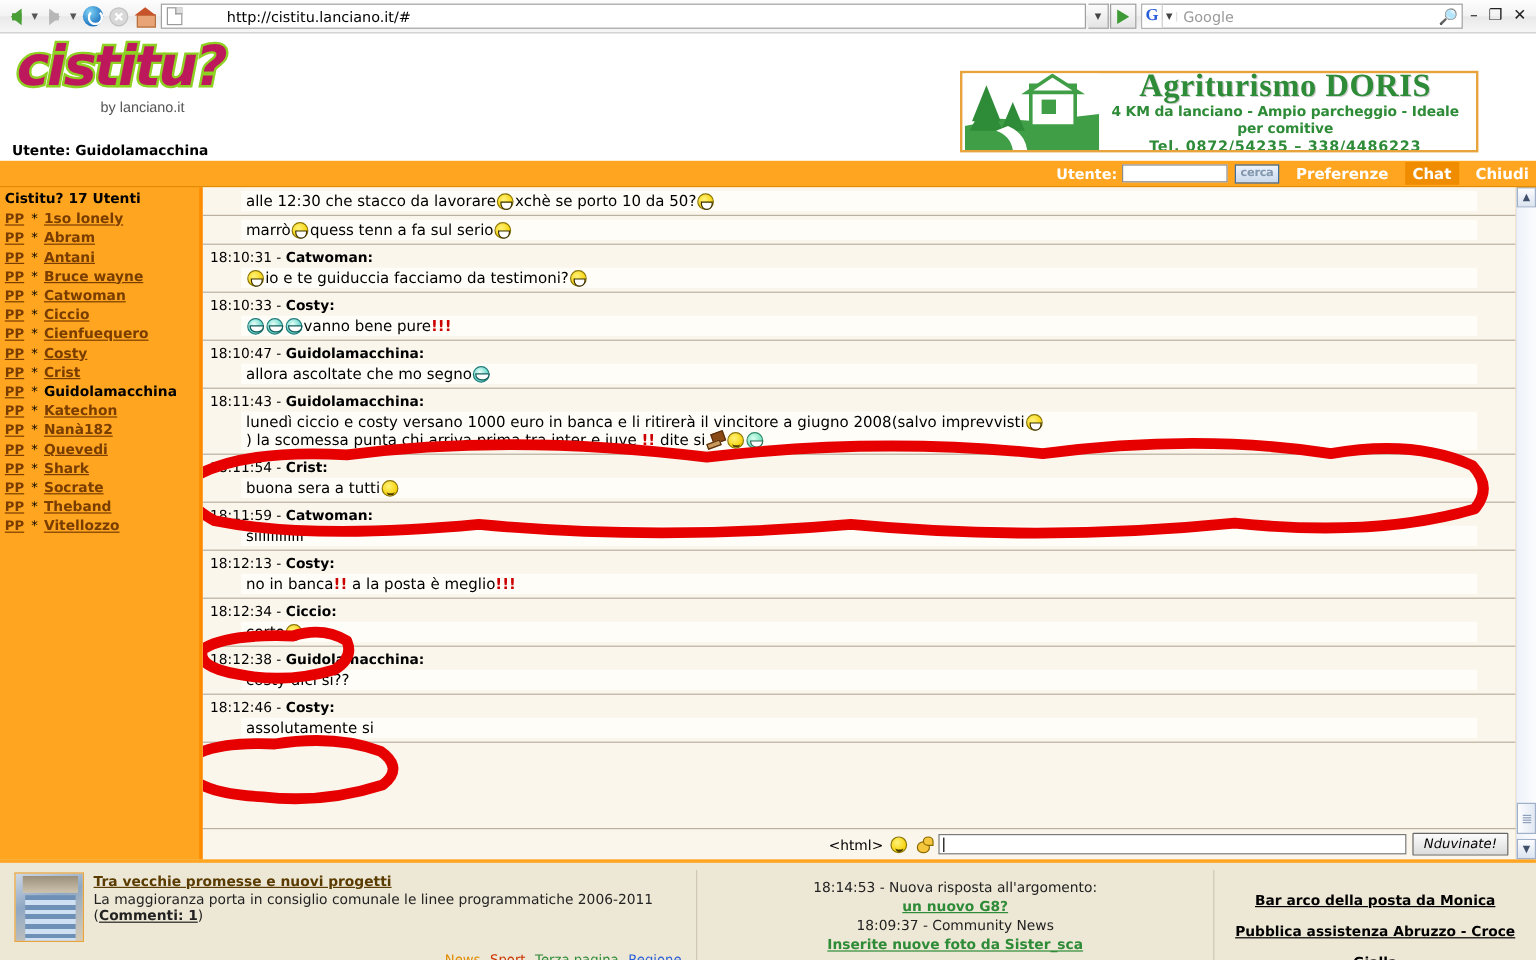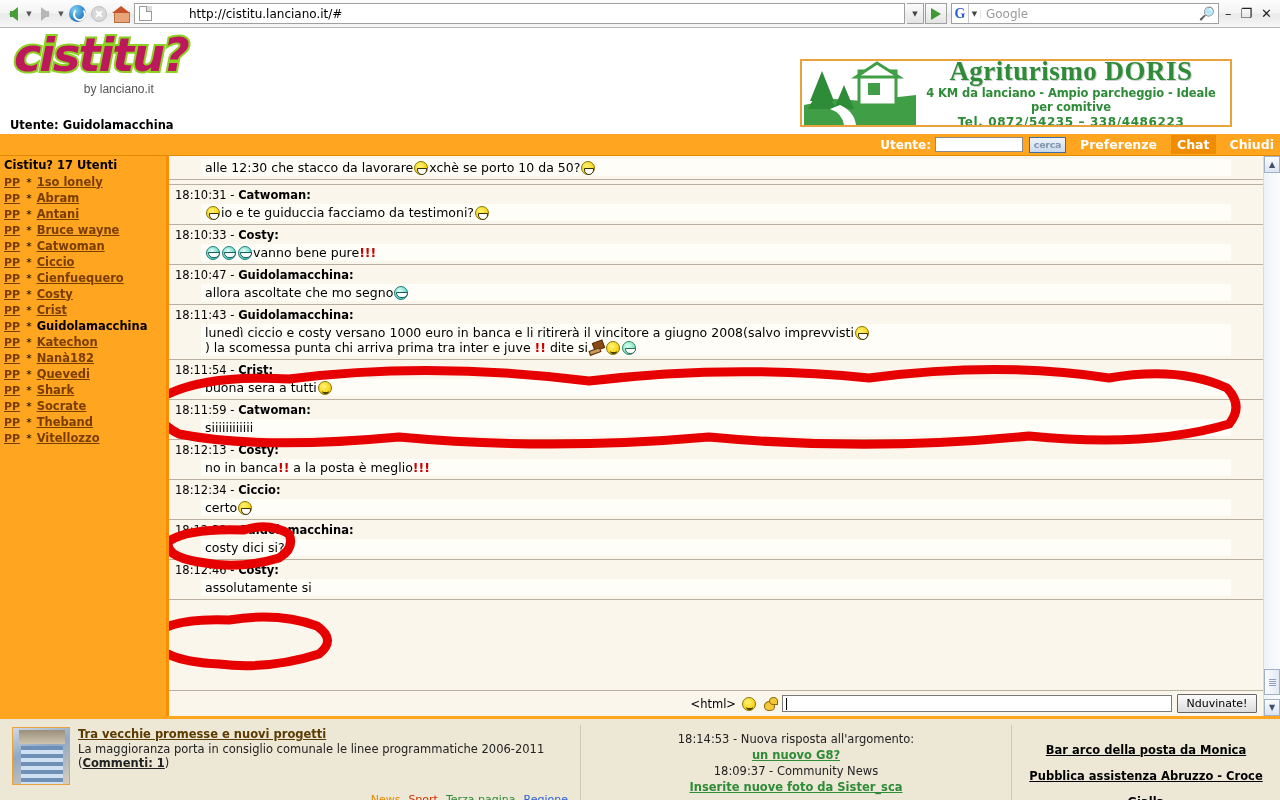--- a/index.html
+++ b/index.html
@@ -559,6 +559,12 @@
             </div>
           </div>
           <div class="msg">
+            <div class="msg-body">
+              <span>marrò</span>
+              <span class="emo laugh"></span>
+              <span> quess tenn a fa sul serio</span>
+              <span class="emo laugh"></span>
+            </div>
           </div>
           <div class="msg">
             <div class="msg-head"><span>18:10:31 - </span><b>Catwoman:</b></div>

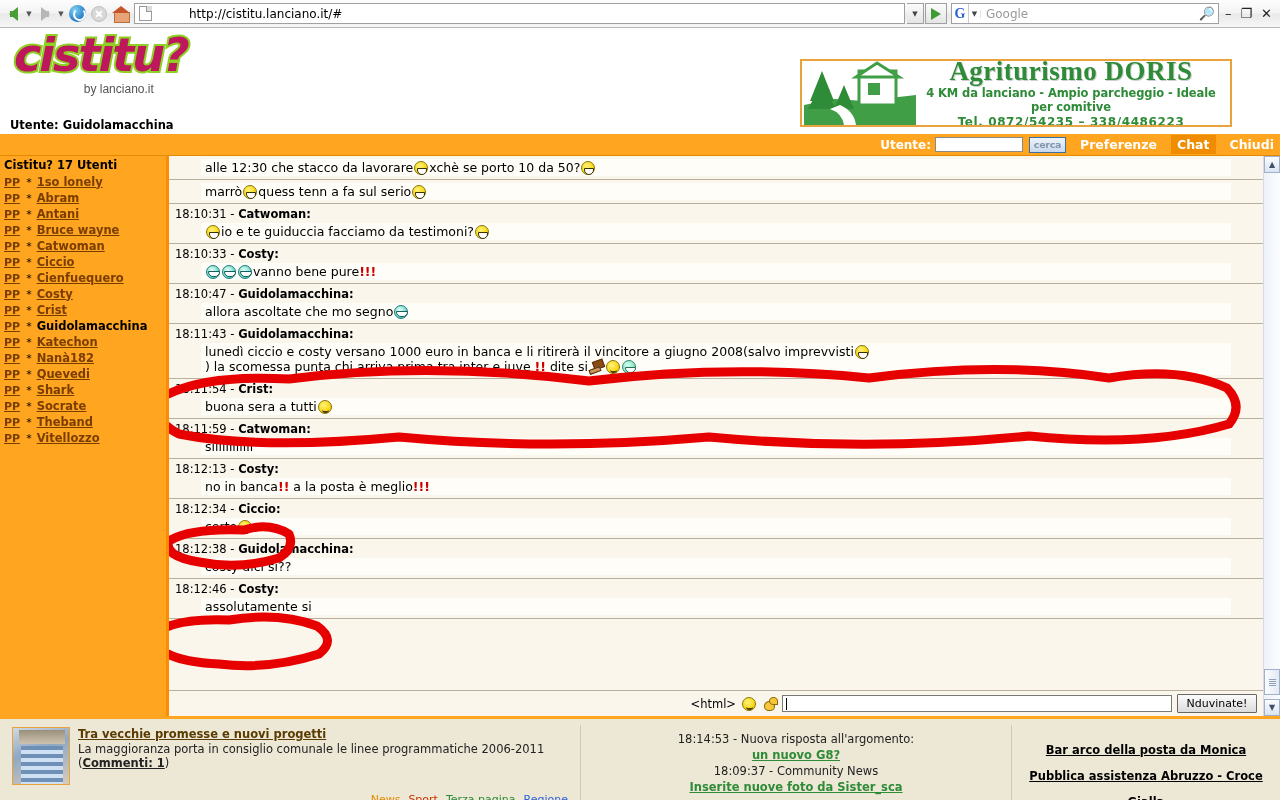--- a/index.html
+++ b/index.html
@@ -314,7 +314,7 @@
     background: linear-gradient(to bottom,#fbfbfb,#dcdcdc);
     border: 1px solid #666; border-radius: 1px;
     font-size: 11px; color: #000;
-    display: flex; align-items: center; justify-content: center;
+    display: flex; align-items: center; justify-content: center; font-style: italic;
   }
 
   

